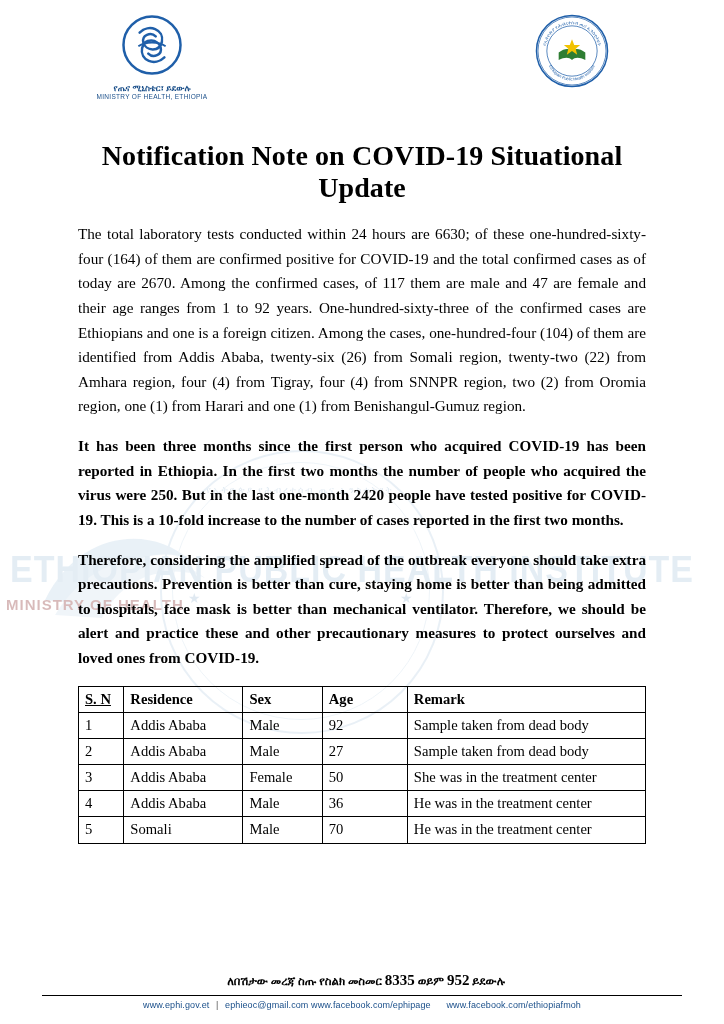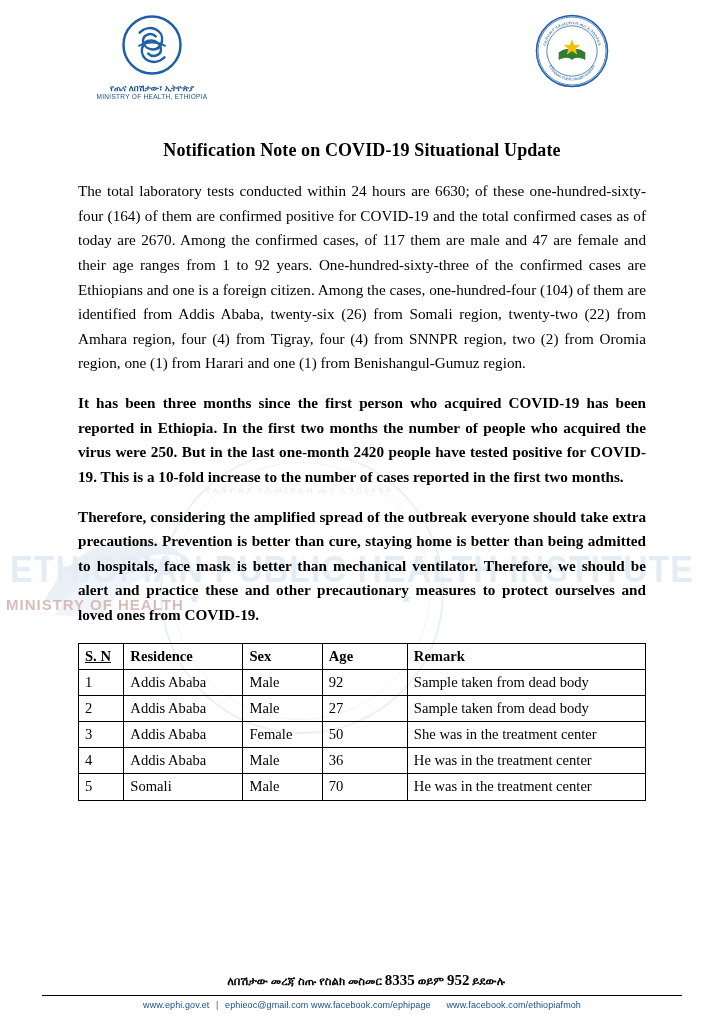--- a/index.html
+++ b/index.html
@@ -253,7 +253,7 @@
         <path d="M70,70 C55,85 30,75 34,55 C38,38 60,40 64,54 C67,66 52,72 44,64" fill="none" stroke="#1f5fa9" stroke-width="4" stroke-linecap="round"></path>
         <path d="M28,52 C40,44 60,44 72,52" fill="none" stroke="#1f5fa9" stroke-width="3"></path>
       </svg>
-      <div class="moh-am">የጤና ለበሽታው፣ ኢትዮጵያ</div>
+      <div class="moh-am">የጤና ሚኒስቴር፣ ይደውሉ</div>
       <div class="moh-en">MINISTRY OF HEALTH, ETHIOPIA</div>
     </div>
 

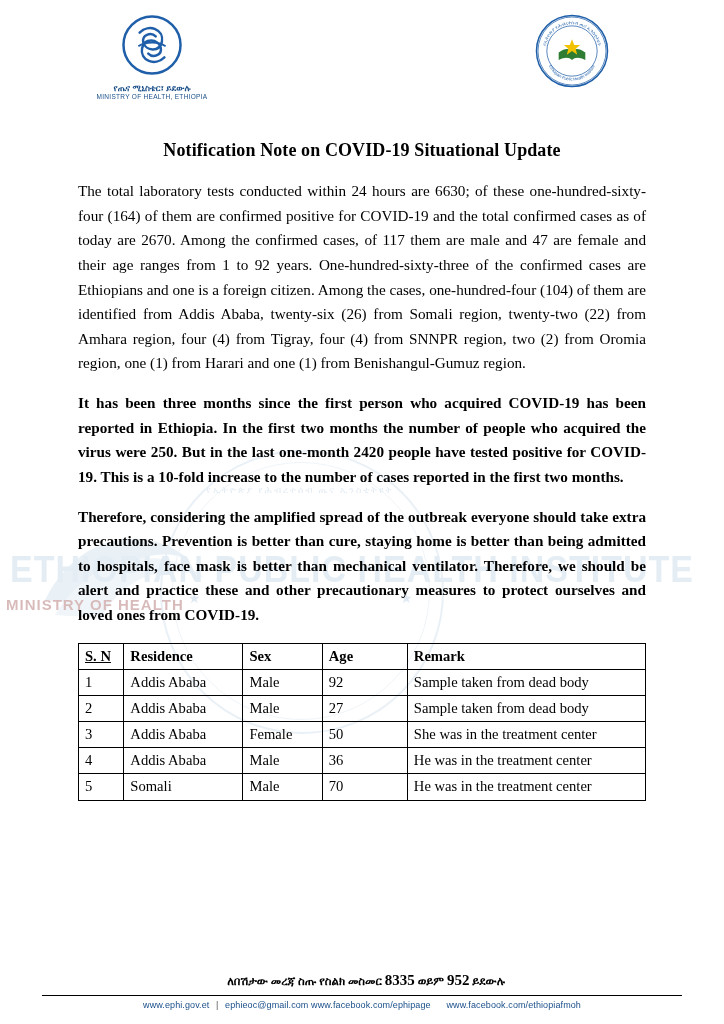--- a/index.html
+++ b/index.html
@@ -145,7 +145,7 @@
     padding: 0 78px 0 78px;
   }
   h1.title {
-    font-size: 18px;
+    font-size: 28px;
     font-weight: bold;
     text-align: center;
     margin: 6px 0 18px 0;

